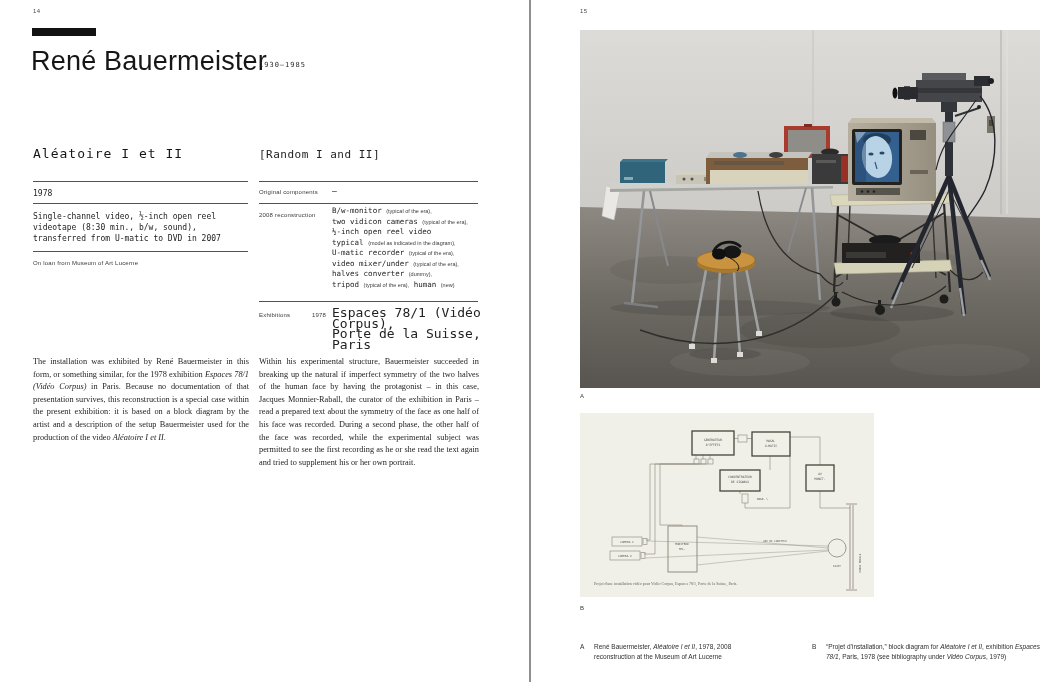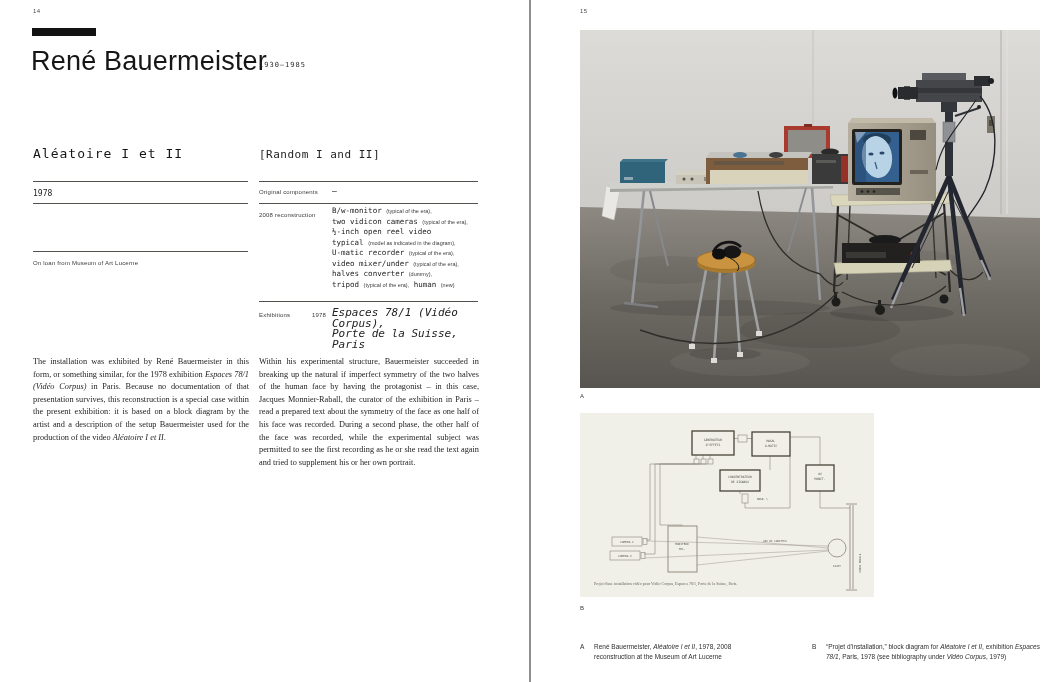--- a/index.html
+++ b/index.html
@@ -43,6 +43,7 @@
   <div class="abs rule" style="left:33px;top:181px;width:215px;"></div>
   <div class="abs mono-s" style="left:33px;top:188px;">1978</div>
   <div class="abs rule" style="left:33px;top:203px;width:215px;"></div>
+  <div class="abs mono-s" style="left:33px;top:211px;width:216px;">Single-channel video, ½-inch open reel videotape (8:30 min., b/w, sound), transferred from U-matic to DVD in 2007</div>
   <div class="abs rule" style="left:33px;top:251px;width:215px;"></div>
   <div class="abs loan" style="left:33px;top:260px;">On loan from Museum of Art Lucerne</div>
 

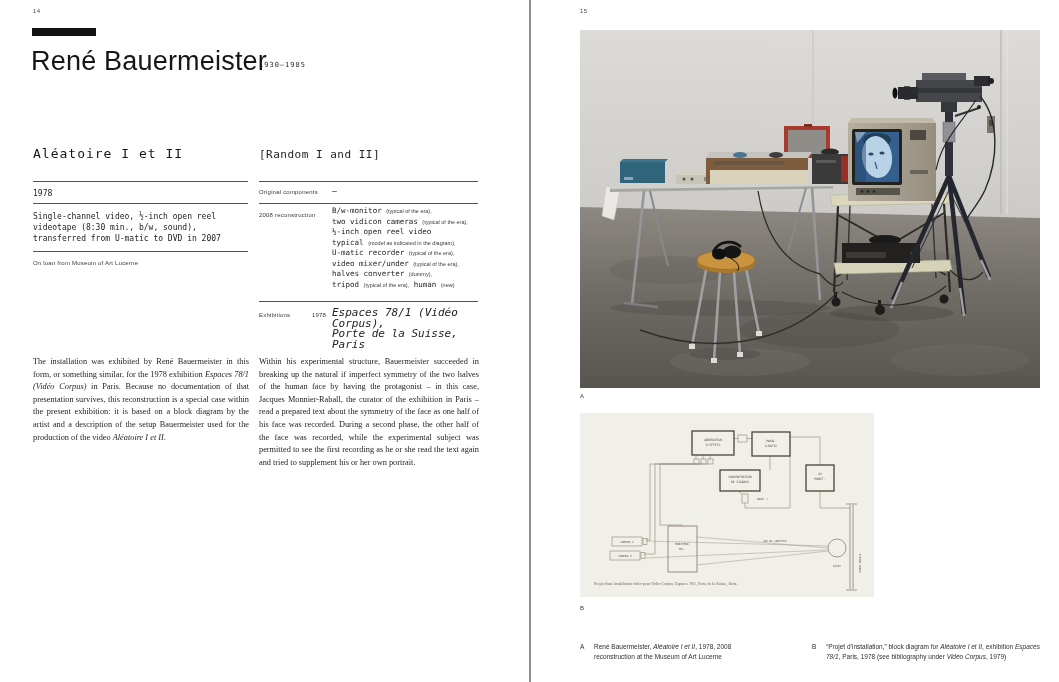--- a/index.html
+++ b/index.html
@@ -21,7 +21,7 @@
   .sg-i{font-style:italic;}
   .sg-note{font-family:"Liberation Sans",sans-serif;font-size:5.5px;color:#3c3c3c;}
   .comp-line{white-space:nowrap;}
-  .exhib{font-family:"DejaVu Sans Mono",monospace;font-size:11px;line-height:10.5px;font-style:italic;color:#222;}
+  .exhib{font-family:"DejaVu Sans Mono",monospace;font-size:13px;line-height:10.5px;color:#222;}
   .gutter{background:#8f8f8f;}
   .marker{font-size:6px;color:#3a3a3a;}
   .caption{font-size:6.5px;line-height:9.5px;color:#2e2e2e;}

